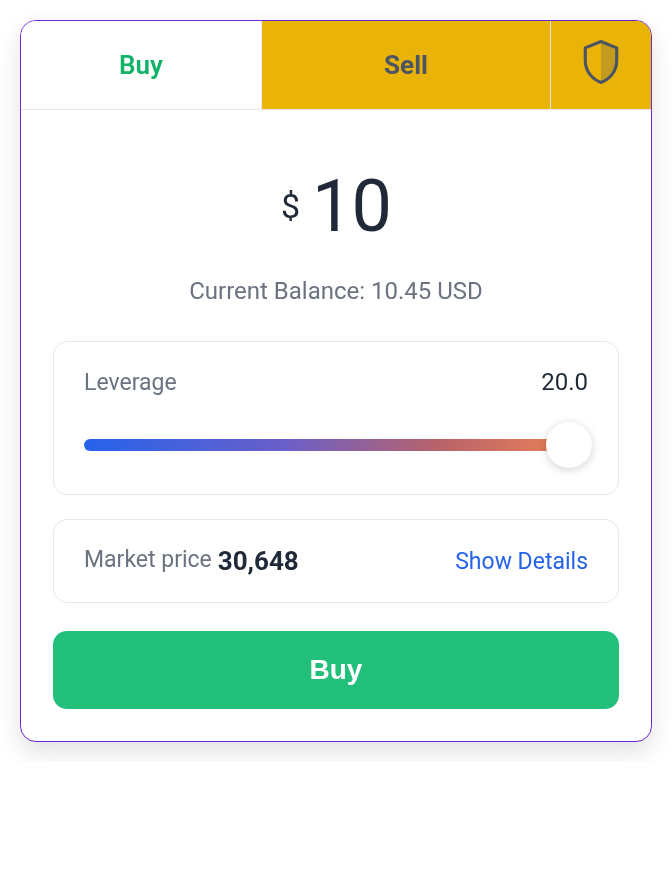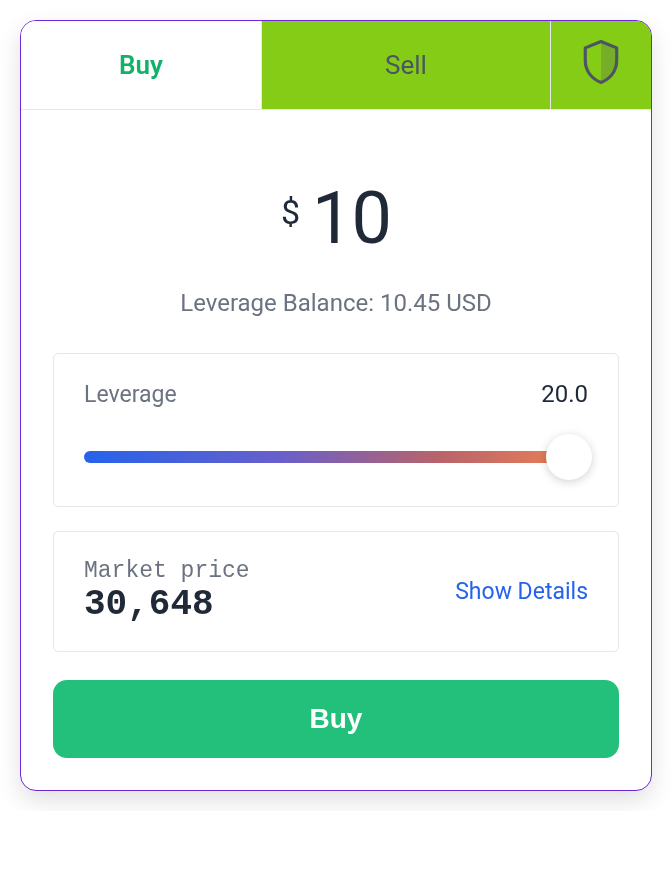--- a/index.html
+++ b/index.html
@@ -37,9 +37,9 @@
       justify-content: center;
       height: 88px;
       font-size: 26px;
-      font-weight: 400;
+      font-weight: 700;
       cursor: pointer;
-      background: #84cc16;
+      background: #eab308;
       color: #4b5563;
       border-right: 1px solid #e5e7eb;
     }

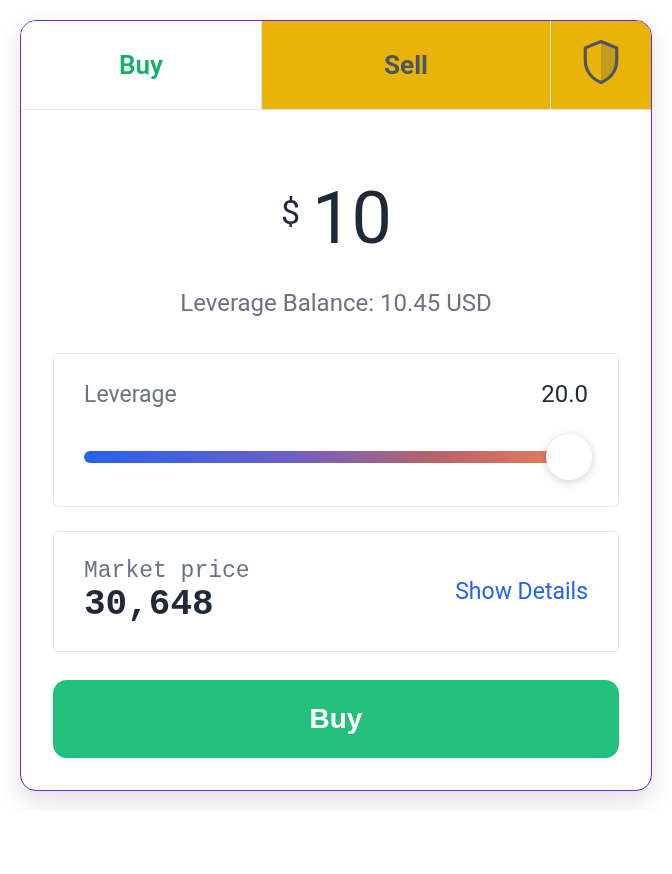--- a/index.html
+++ b/index.html
@@ -92,7 +92,6 @@
       color: #1f2937;
       font-weight: 400;
       letter-spacing: -1px;
-      margin-top: 12px;
     }
     
     .balance-row {

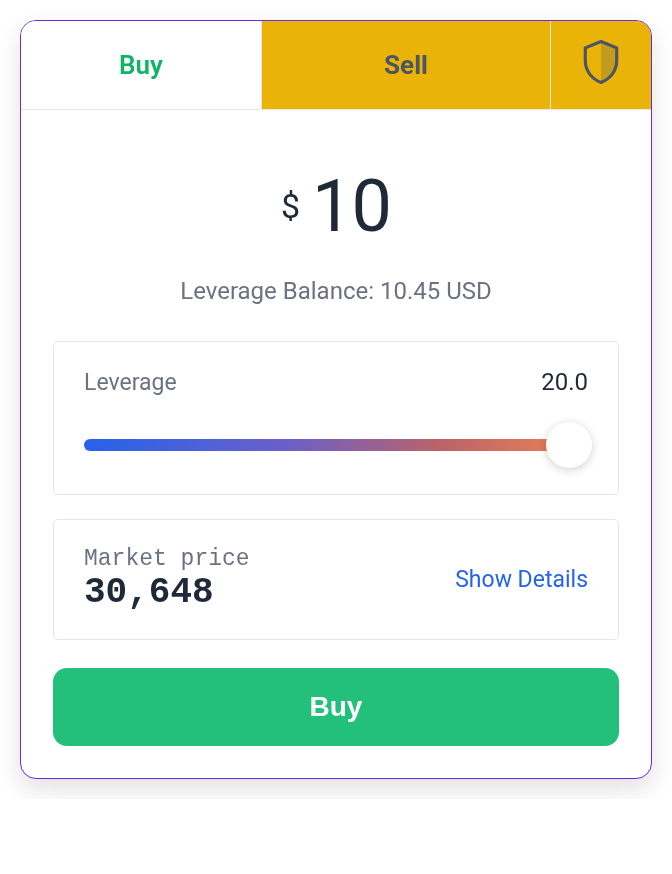--- a/index.html
+++ b/index.html
@@ -228,7 +228,7 @@
     </div>
     
     <div class="balance-row">
-      <span>Leverage Balance: </span><span>10.45 USD</span>
+      <span>Current Balance: </span><span>10.45 USD</span>
     </div>
     
     <div class="panel">

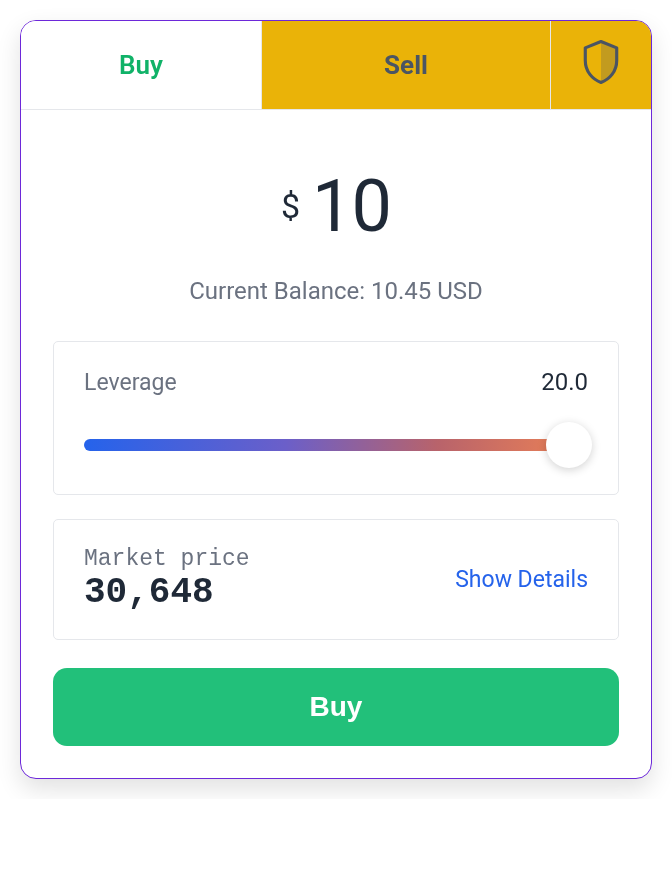--- a/index.html
+++ b/index.html
@@ -103,7 +103,7 @@
     
     .panel {
       border: 1px solid #e5e7eb;
-      border-radius: 5px;
+      border-radius: 14px;
       padding: 26px 30px;
       margin-top: 36px;
     }

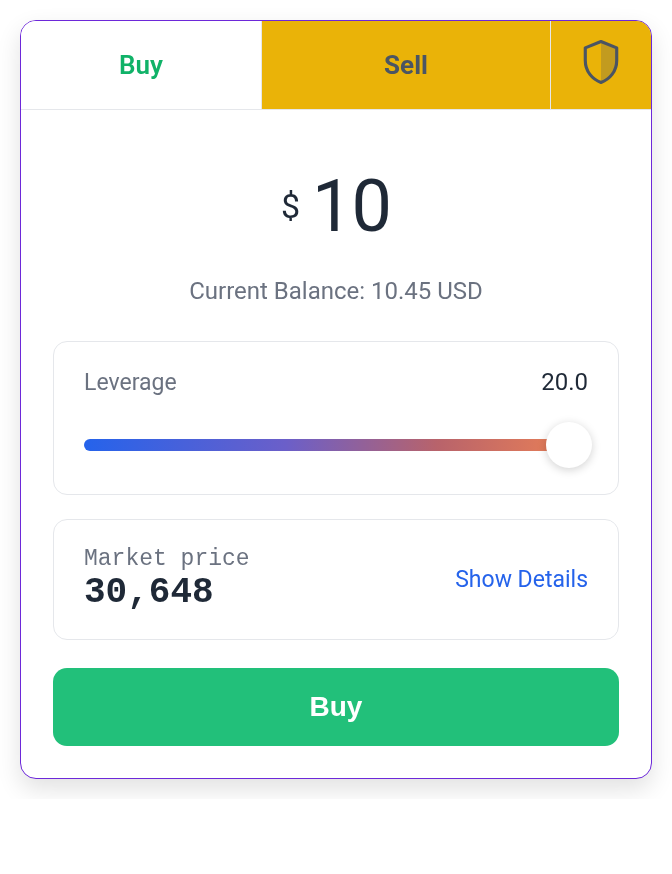--- a/index.html
+++ b/index.html
@@ -163,8 +163,8 @@
     
     .market-left {
       display: flex;
-      flex-direction: column;
-      font-family: Liberation Mono, monospace;
+      flex-direction: row;
+      gap: 6px;
     }
     
     .market-label {

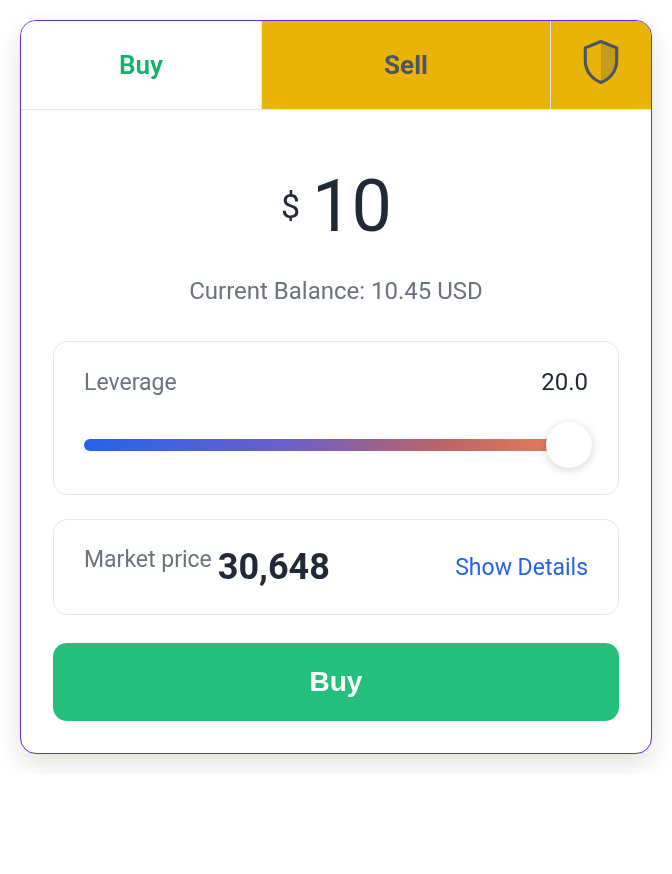--- a/index.html
+++ b/index.html
@@ -173,7 +173,7 @@
     }
     
     .market-value {
-      font-size: 36px;
+      font-size: 26px;
       font-weight: 700;
       color: #1f2937;
     }

